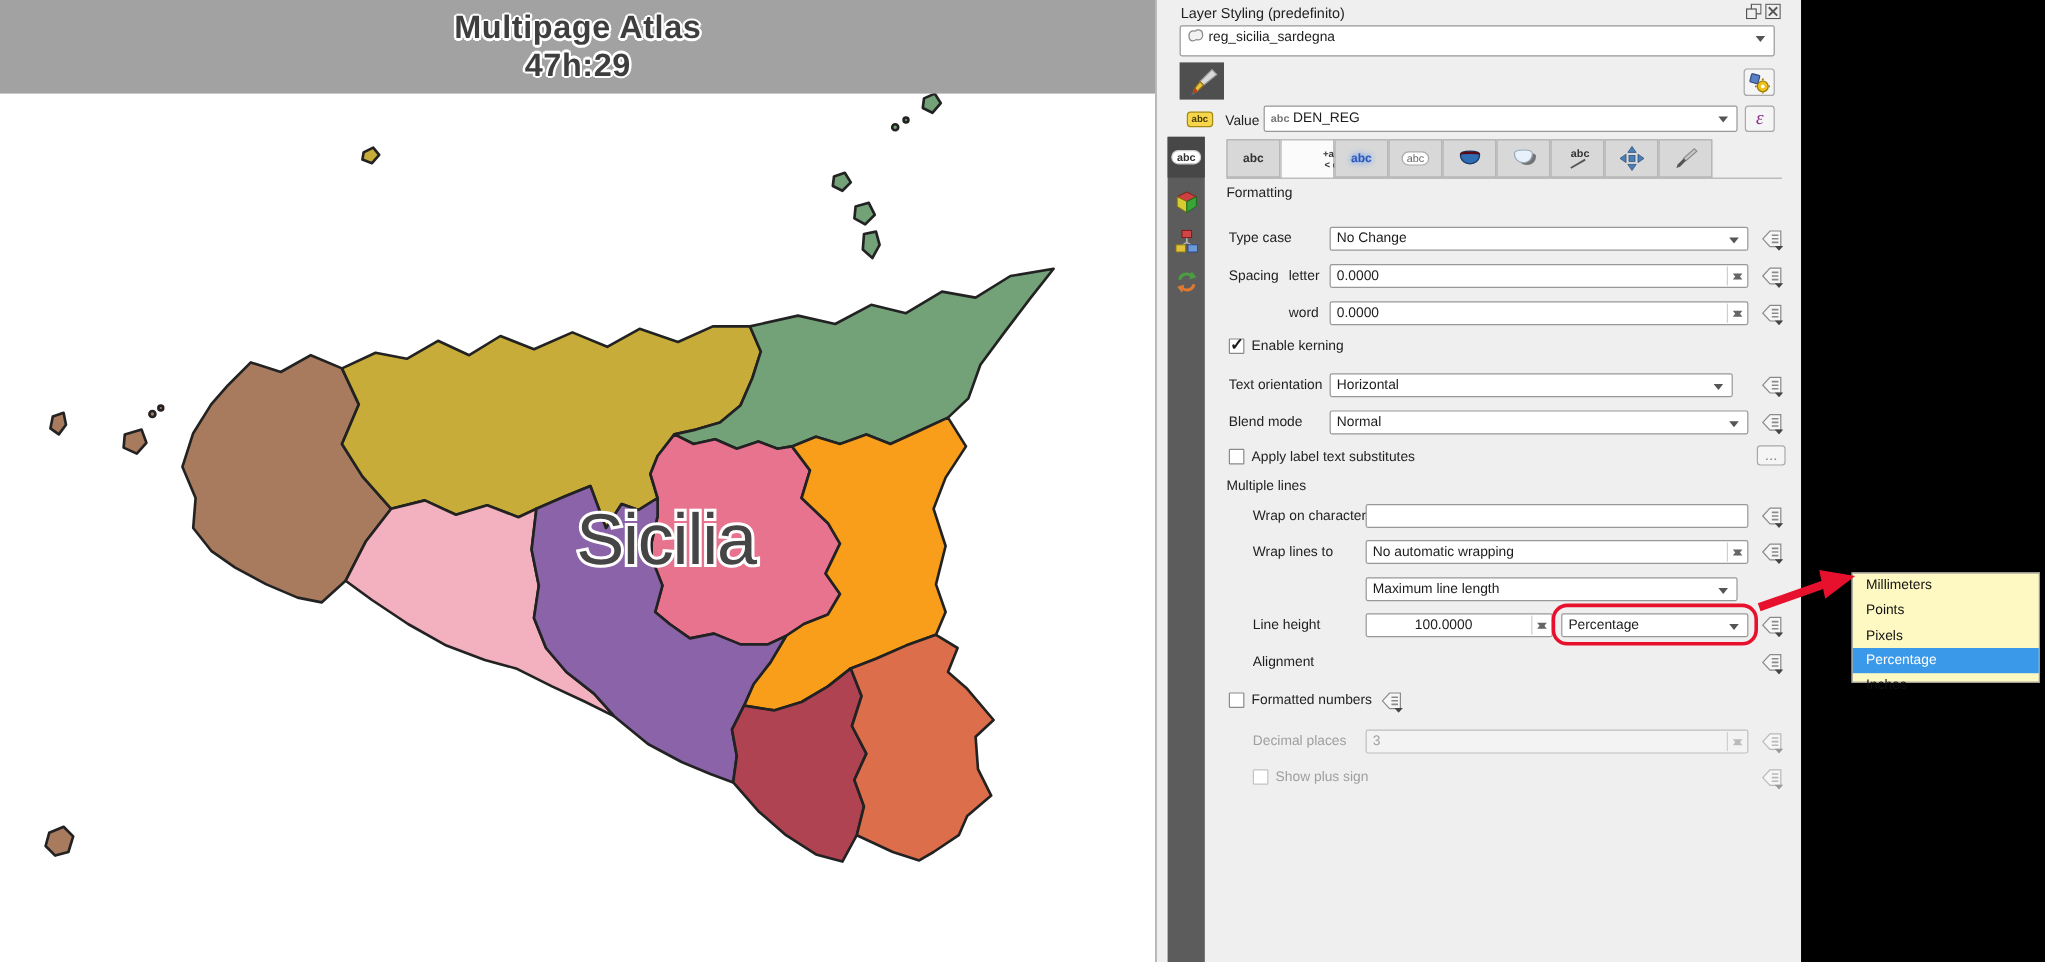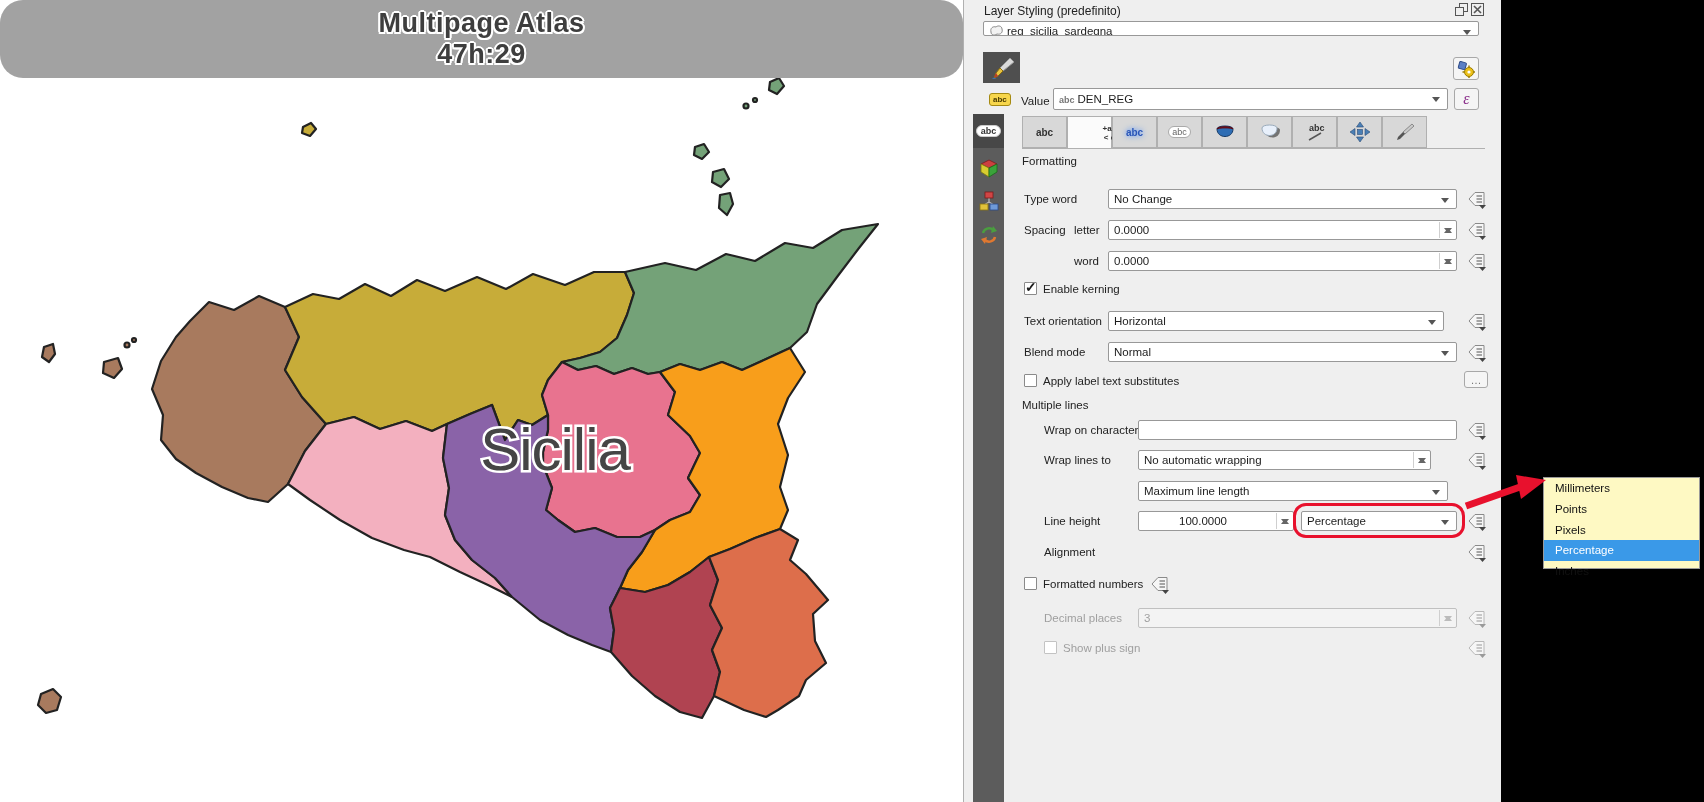--- a/index.html
+++ b/index.html
@@ -9,7 +9,7 @@
   
   #map-area{position:absolute;left:0;top:0;width:963px;height:802px;background:#ffffff;overflow:hidden;}
   #title-bar{position:absolute;left:0;top:0;width:963px;height:78px;background:#a2a2a2;
-             display:flex;flex-direction:column;align-items:center;justify-content:center;border-radius:23px;}
+             display:flex;flex-direction:column;align-items:center;justify-content:center;}
   .title-line{font-weight:bold;font-size:27px;line-height:31px;color:#3e3e3e;letter-spacing:.5px;
       text-shadow:-2px 0 0 #fff,2px 0 0 #fff,0 -2px 0 #fff,0 2px 0 #fff,
                   -1.5px -1.5px 0 #fff,1.5px -1.5px 0 #fff,-1.5px 1.5px 0 #fff,1.5px 1.5px 0 #fff;}

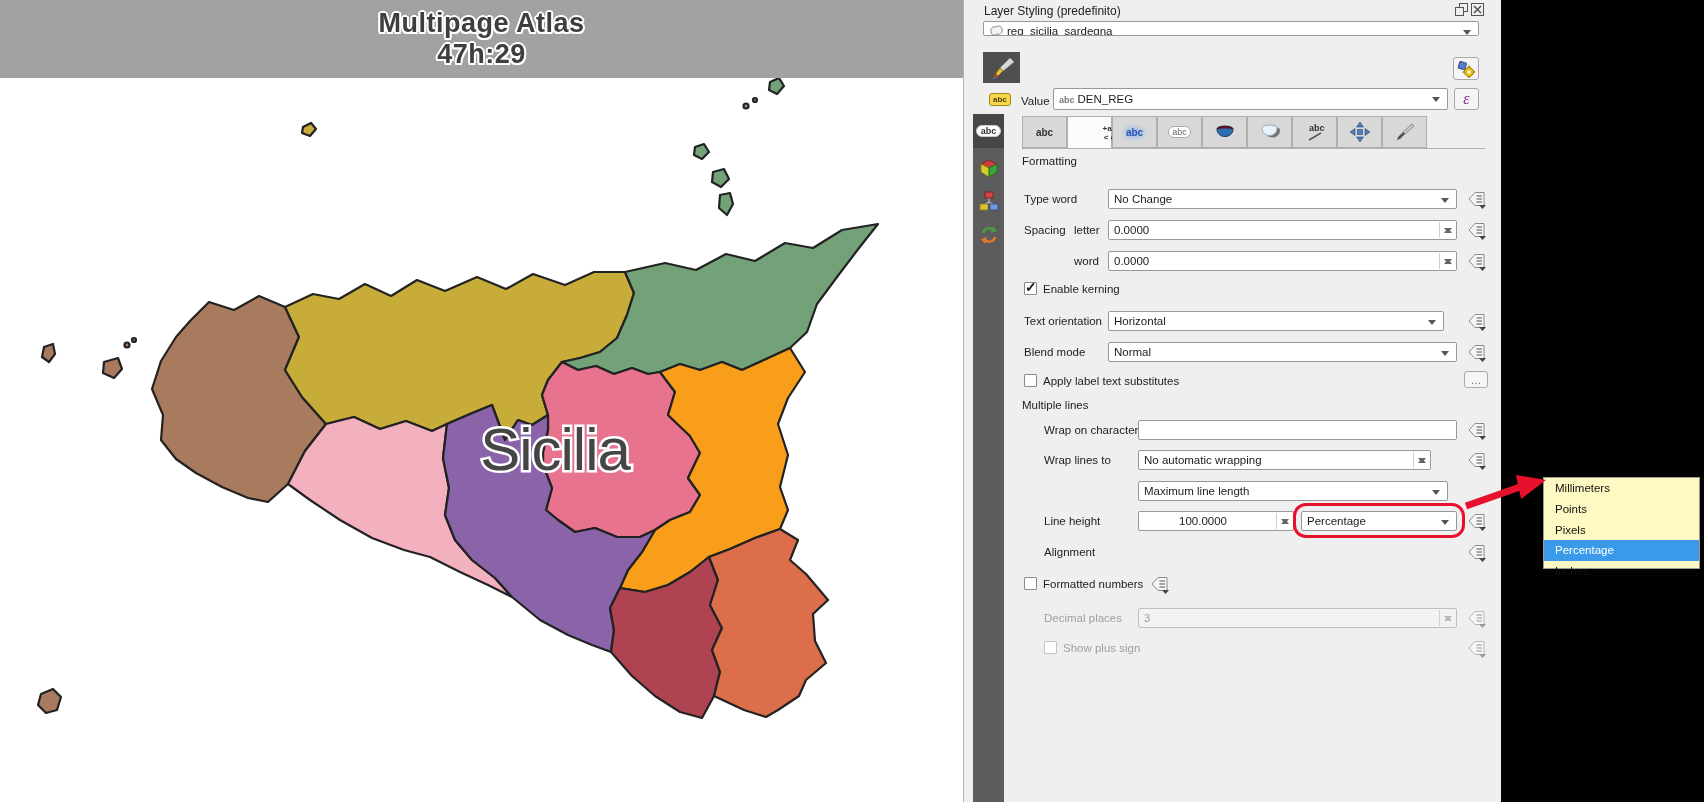--- a/index.html
+++ b/index.html
@@ -119,7 +119,7 @@
         </svg>
     </div>
 
-    <div class="ctl combo" style="left:19px;top:21px;width:496px;height:15px;">
+    <div class="ctl combo" style="left:19px;top:21px;width:496px;height:26px;">
       <svg width="15" height="13" style="vertical-align:-2px;margin-right:3px;">
         <path d="M2 8 C1 4 4 2 7 3 C9 1 13 2 13 5 C14 8 12 11 8 10 C5 12 2 11 2 8 Z" fill="#f2f2f2" stroke="#8a8a8a"></path>
         </svg><span>reg_sicilia_sardegna</span>

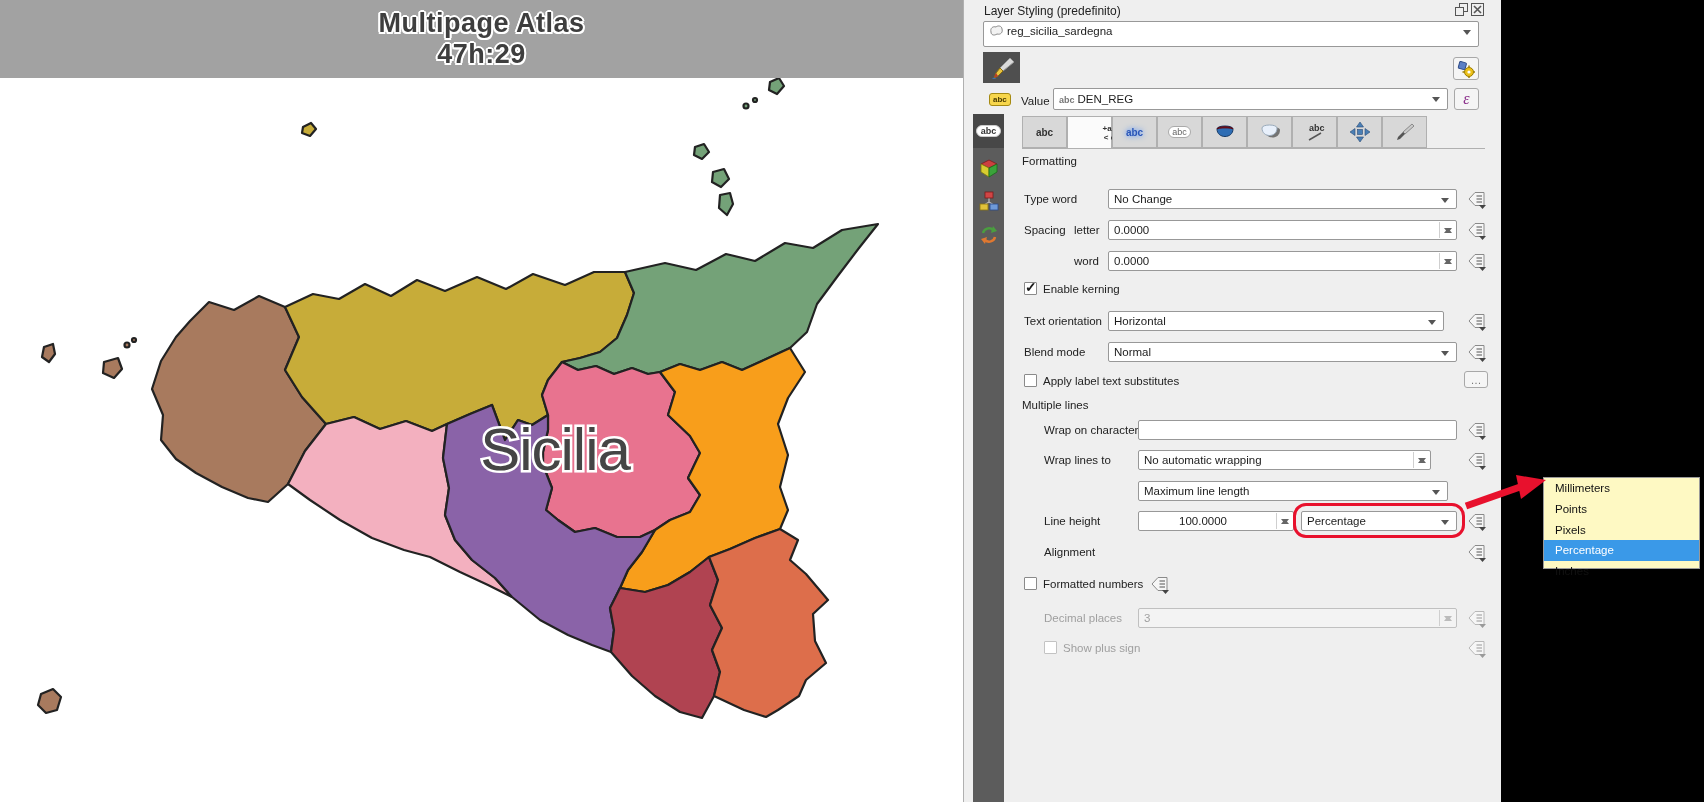--- a/index.html
+++ b/index.html
@@ -231,7 +231,7 @@
 
     <div class="heading" style="left:58px;top:155px;">Formatting</div>
 
-    <div class="lbl" style="left:60px;top:193px;">Type word</div>
+    <div class="lbl" style="left:60px;top:193px;">Type case</div>
     <div class="ctl combo" style="left:144px;top:189px;width:349px;">
       <span>No Change</span></div>
 

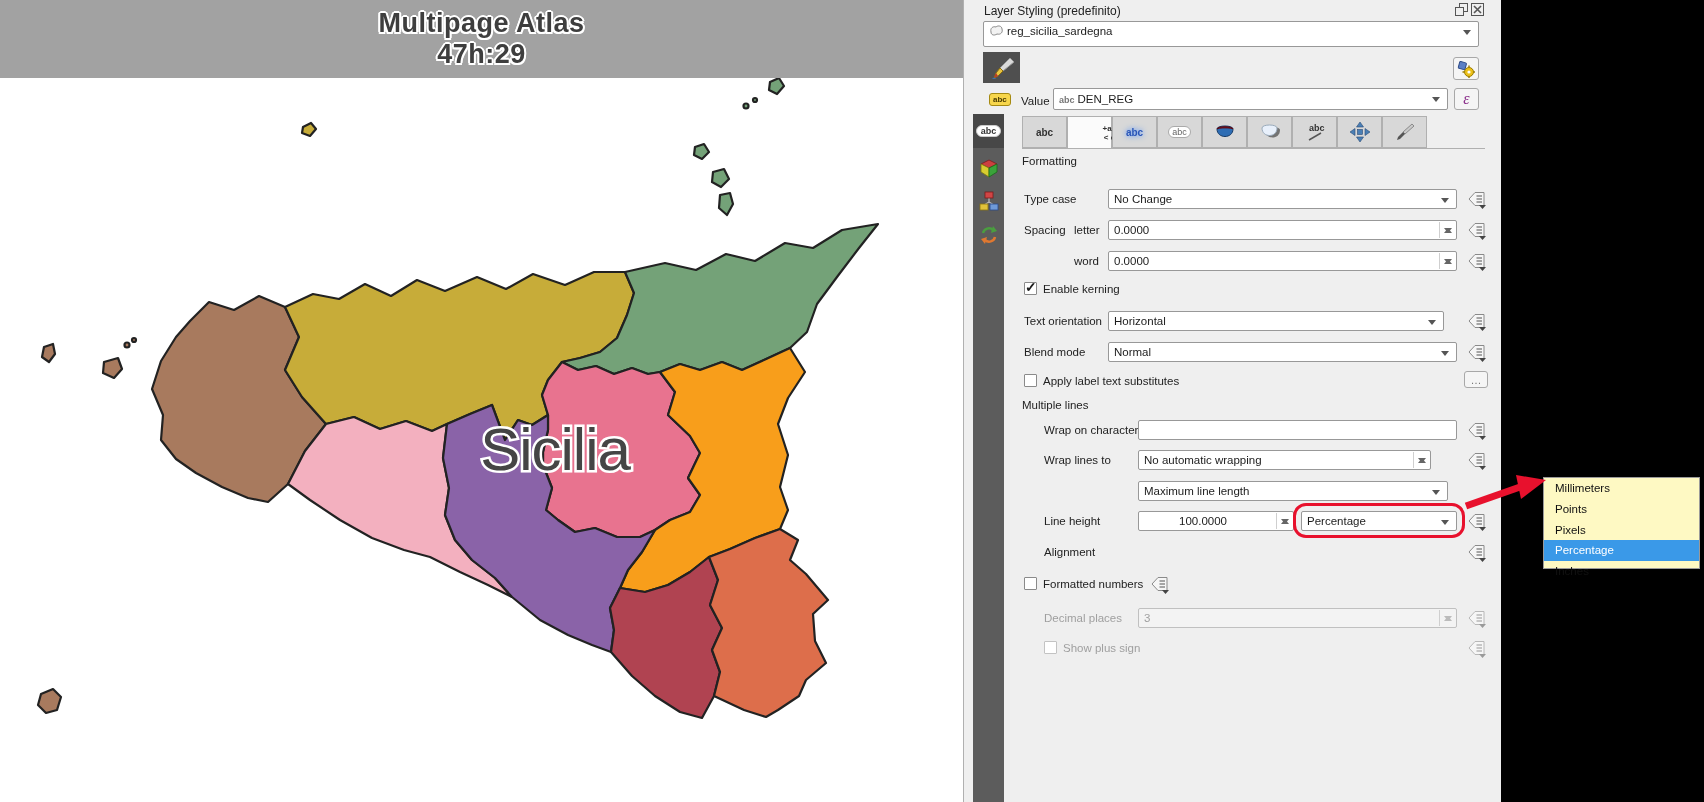--- a/index.html
+++ b/index.html
@@ -278,7 +278,7 @@
       <span></span></div>
 
     <div class="lbl" style="left:80px;top:454px;">Wrap lines to</div>
-    <div class="ctl" style="left:174px;top:450px;width:293px;">
+    <div class="ctl" style="left:174px;top:450px;width:319px;">
       <span>No automatic wrapping</span>
       <span class="spinner">
           <span class="up"></span>

